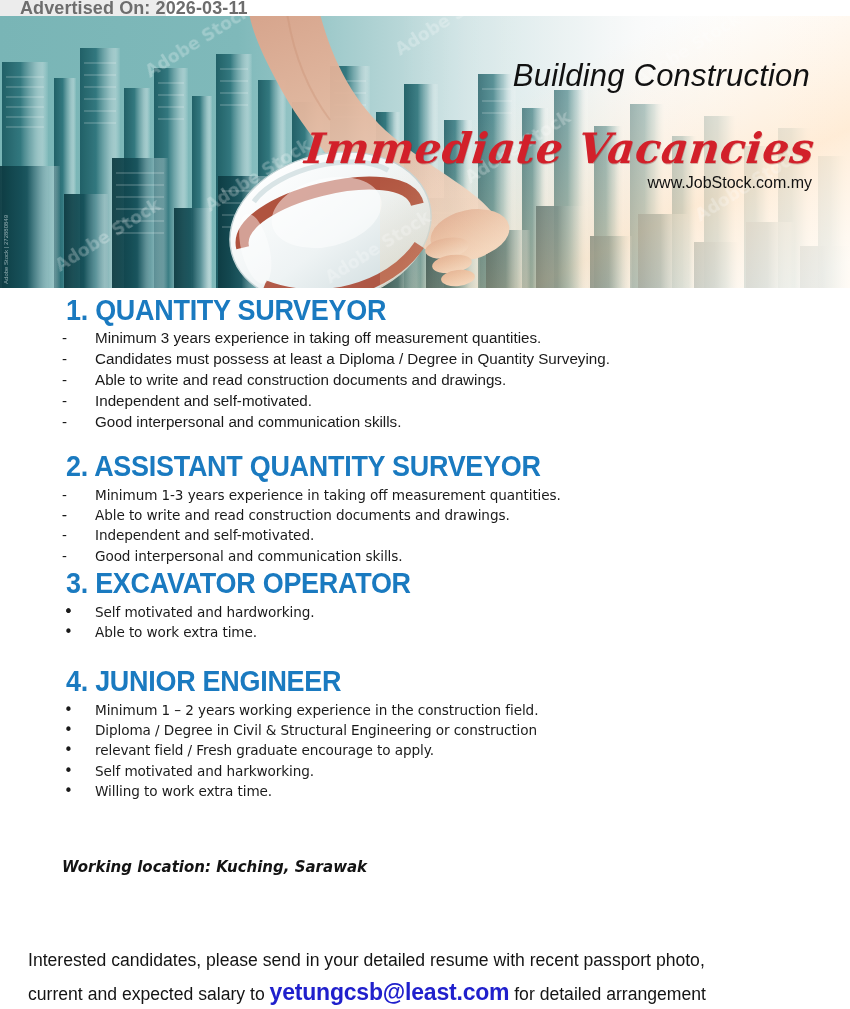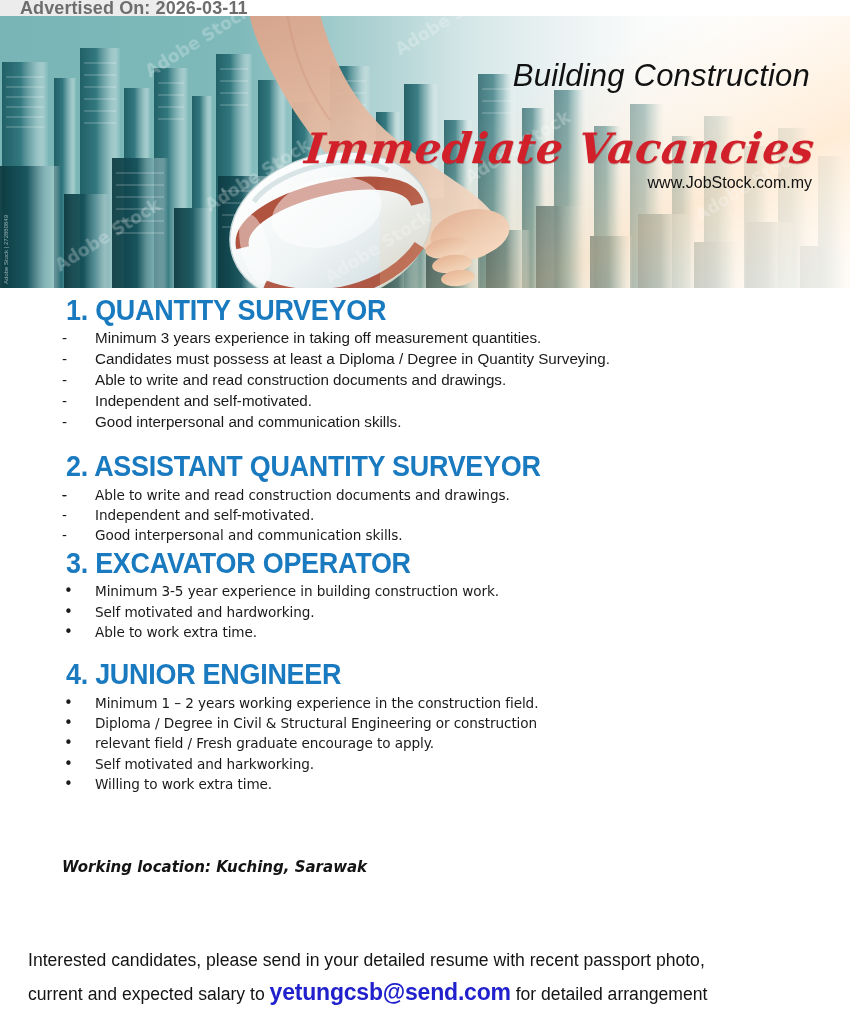--- a/index.html
+++ b/index.html
@@ -388,7 +388,7 @@
   <div class="job style-b" id="job-2">
     <h2 class="job-heading">2. ASSISTANT QUANTITY SURVEYOR</h2>
     <ul class="job-list">
-      <li><span class="mk">-</span></li>
+      <li><span class="mk">-</span><span>Minimum 1-3 years experience in taking off measurement quantities.</span></li>
       <li><span class="mk">-</span></li>
       <li><span class="mk">-</span><span>Able to write and read construction documents and drawings.</span></li>
       <li><span class="mk">-</span><span>Independent and self-motivated.</span></li>

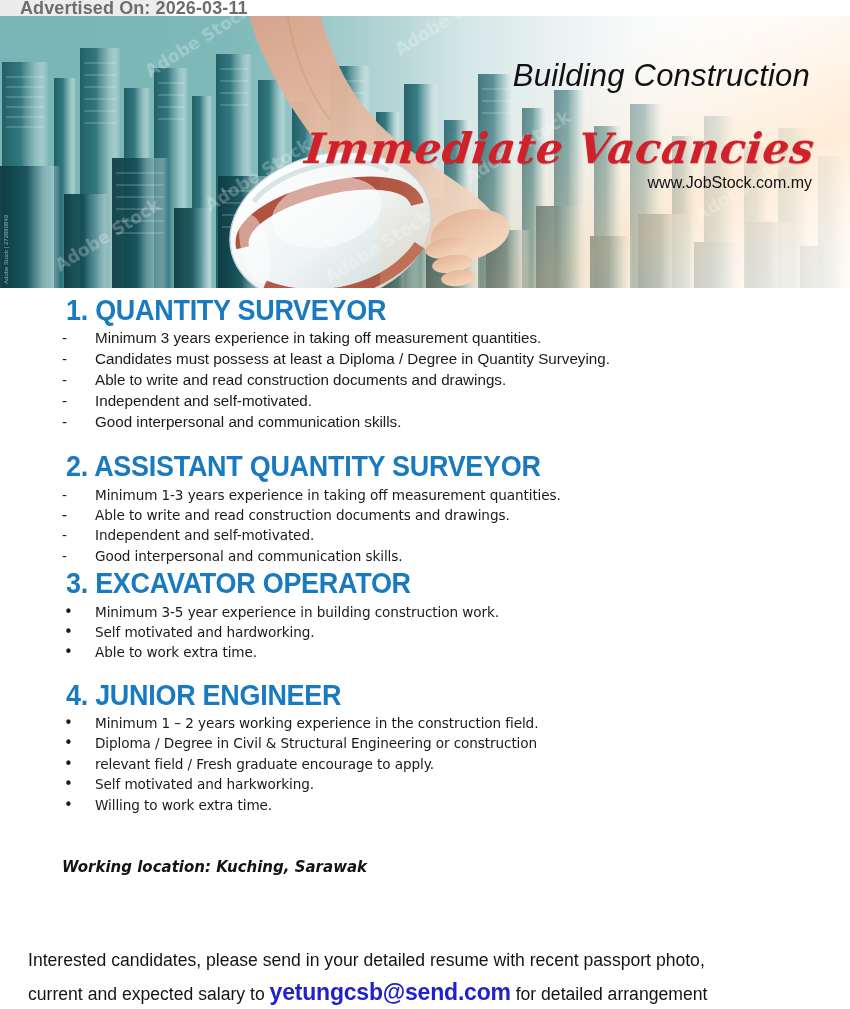--- a/index.html
+++ b/index.html
@@ -399,7 +399,7 @@
   <div class="job style-b bullet-dot" id="job-3">
     <h2 class="job-heading">3. EXCAVATOR OPERATOR</h2>
     <ul class="job-list">
-      <li><span class="mk">•</span><span>Minimum 3-5 year experience in building construction work.</span></li>
+      <li><span class="mk">•</span></li>
       <li><span class="mk">•</span><span>Self motivated and hardworking.</span></li>
       <li><span class="mk">•</span><span>Able to work extra time.</span></li>
     </ul>

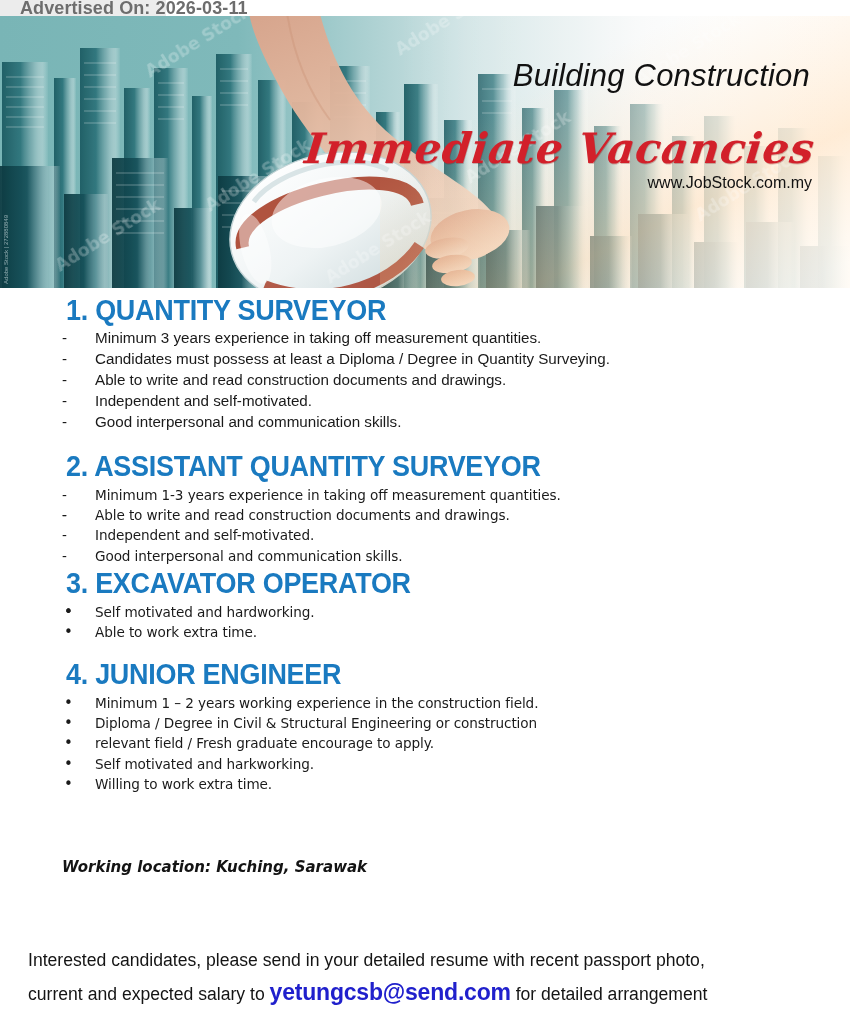--- a/index.html
+++ b/index.html
@@ -146,7 +146,7 @@
   #job-1 { margin-top: 0px; }
   #job-2 { margin-top: 19px; }
   #job-3 { margin-top: 1px; }
-  #job-4 { margin-top: 17px; }
+  #job-4 { margin-top: 24px; }
 
   
   #working-location {

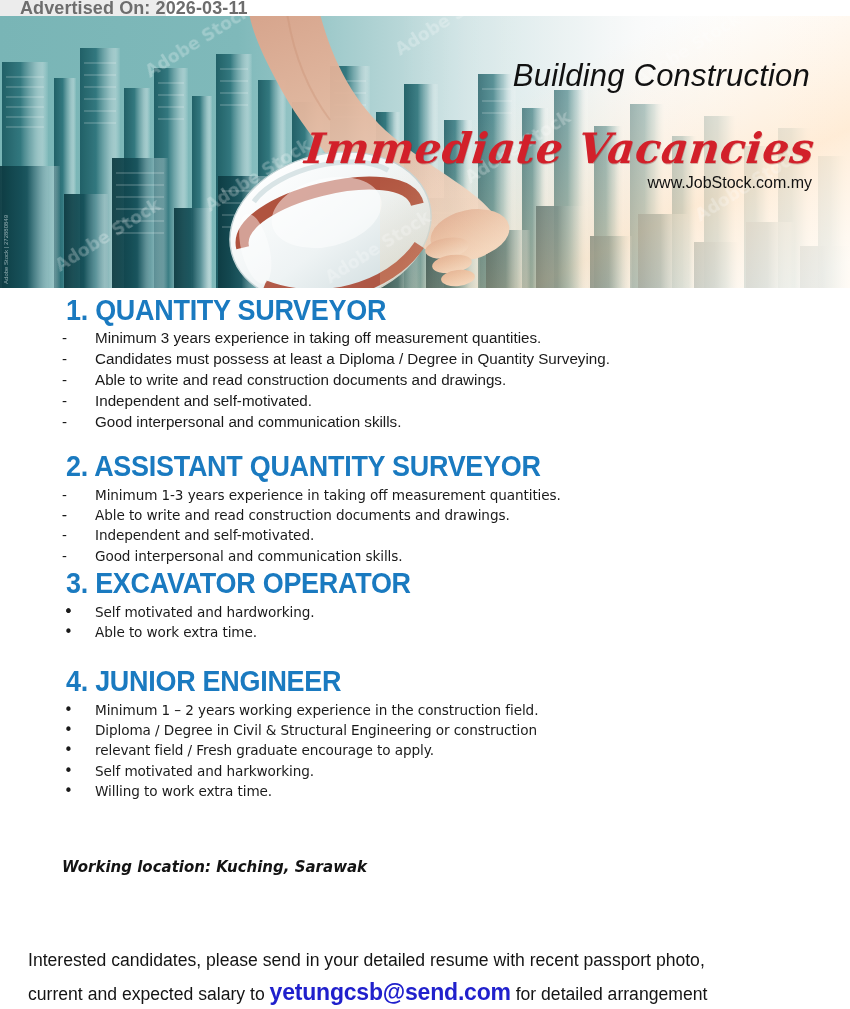--- a/index.html
+++ b/index.html
@@ -422,7 +422,7 @@
 
 <div id="apply-block">
   <div class="line">Interested candidates, please send in your detailed resume with recent passport photo,</div>
-  <div class="line"><span>current and expected salary to </span><span id="apply-email">yetungcsb@send.com</span><span> for detailed arrangement</span></div>
+  <div class="line"><span>current and expected salary to </span><span id="apply-email">yetungcsb@least.com</span><span> for detailed arrangement</span></div>
 </div>
 
 </body></html>

